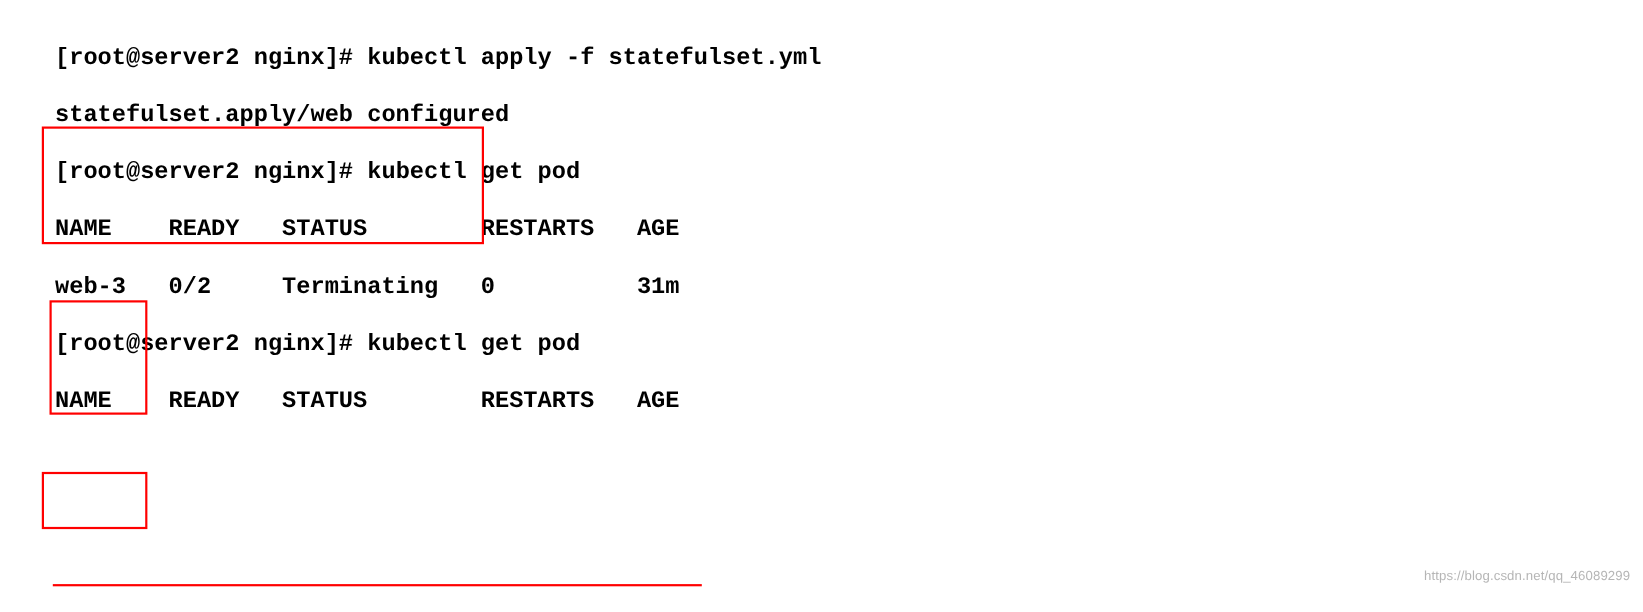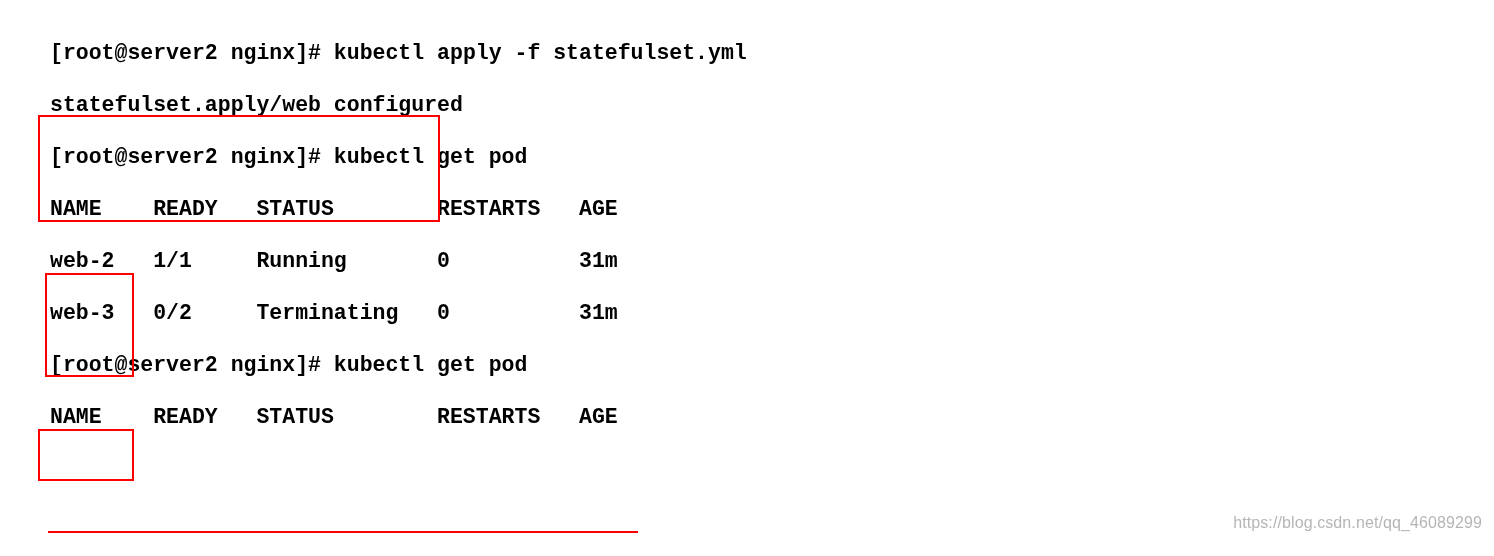--- a/index.html
+++ b/index.html
@@ -58,7 +58,6 @@
 <span class="line">statefulset.apply/web configured</span>
 <span class="line"><span>[root@server2 nginx]# </span><span>kubectl get pod</span></span>
 <span class="line">NAME    READY   STATUS        RESTARTS   AGE</span>
-<span class="line">web-2   1/1     Running       0          31m</span>
 <span class="line">web-3   0/2     Terminating   0          31m</span>
 <span class="line"><span>[root@server2 nginx]# </span><span>kubectl get pod</span></span>
 <span class="line">NAME    READY   STATUS        RESTARTS   AGE</span>

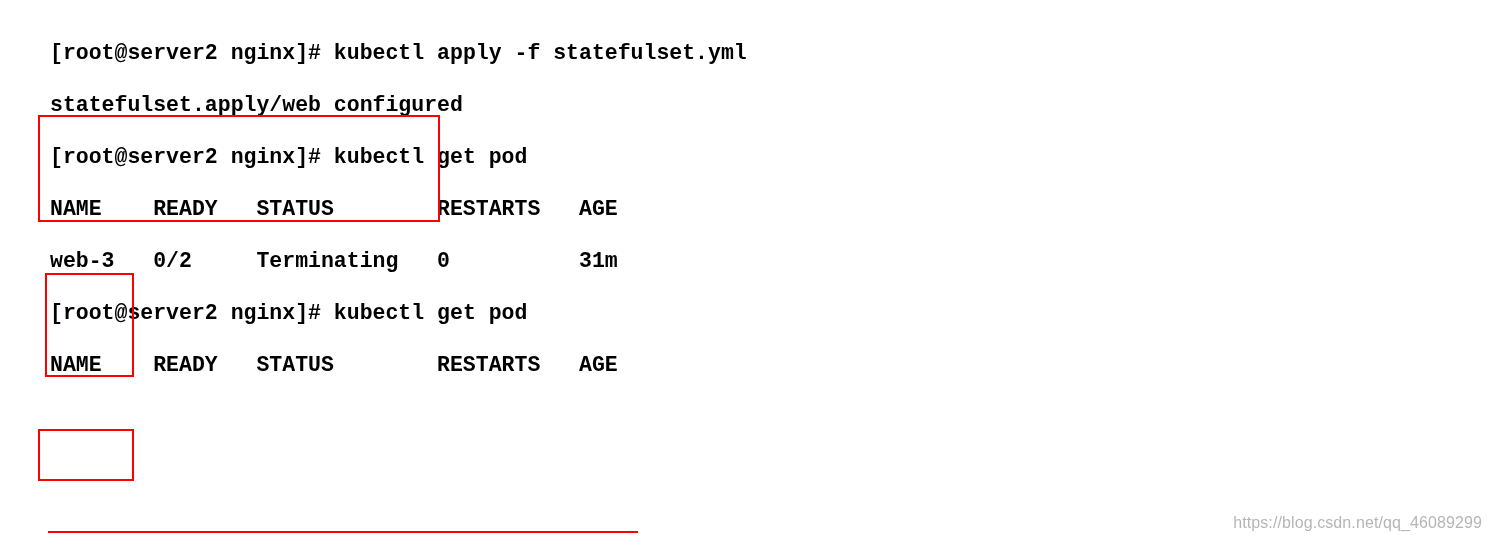--- a/index.html
+++ b/index.html
@@ -44,7 +44,7 @@
     right: 12px;
     bottom: 20px;
     font-family: Arial, sans-serif;
-    font-size: 16px;
+    font-size: 12px;
     font-weight: normal;
     color: rgba(120,120,120,0.55);
     letter-spacing: 0.1px;

